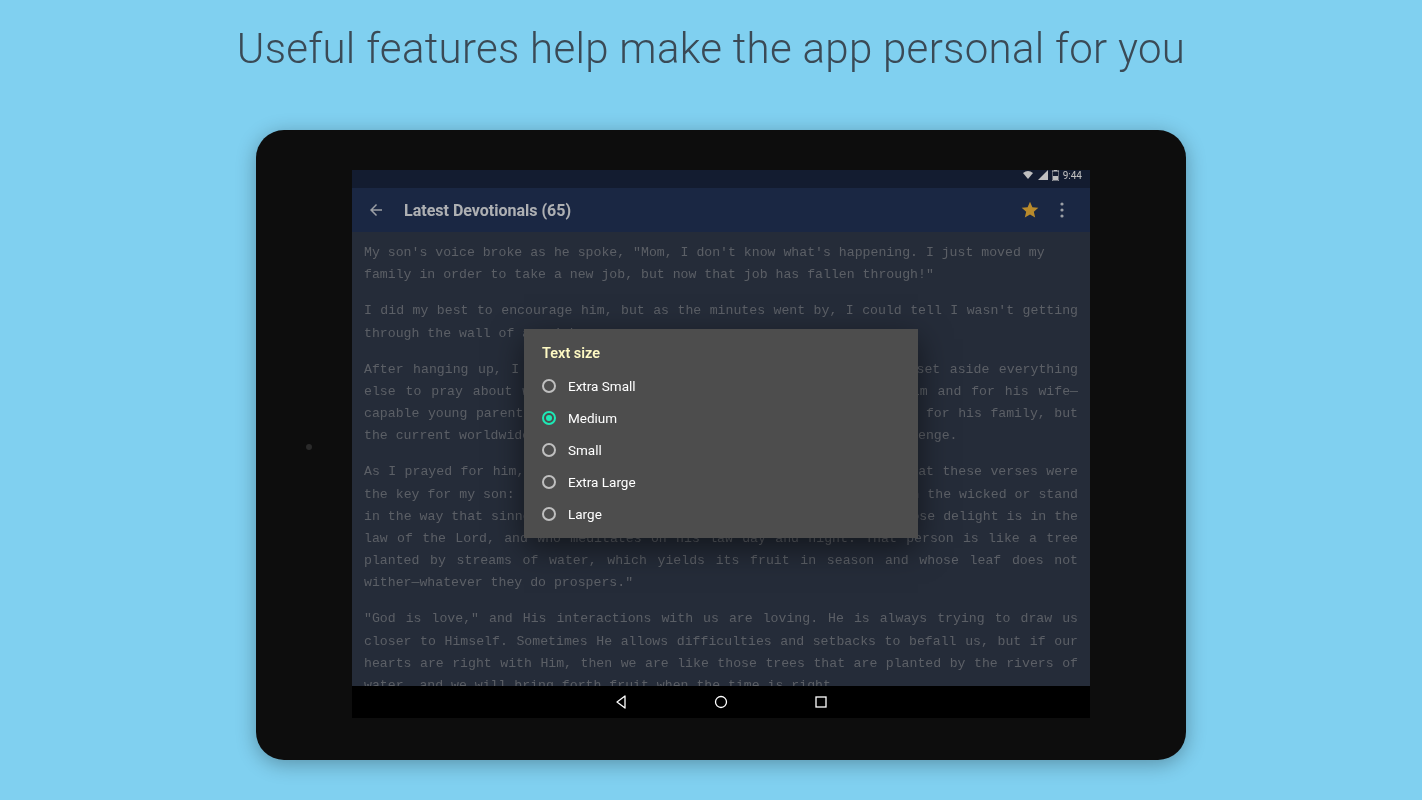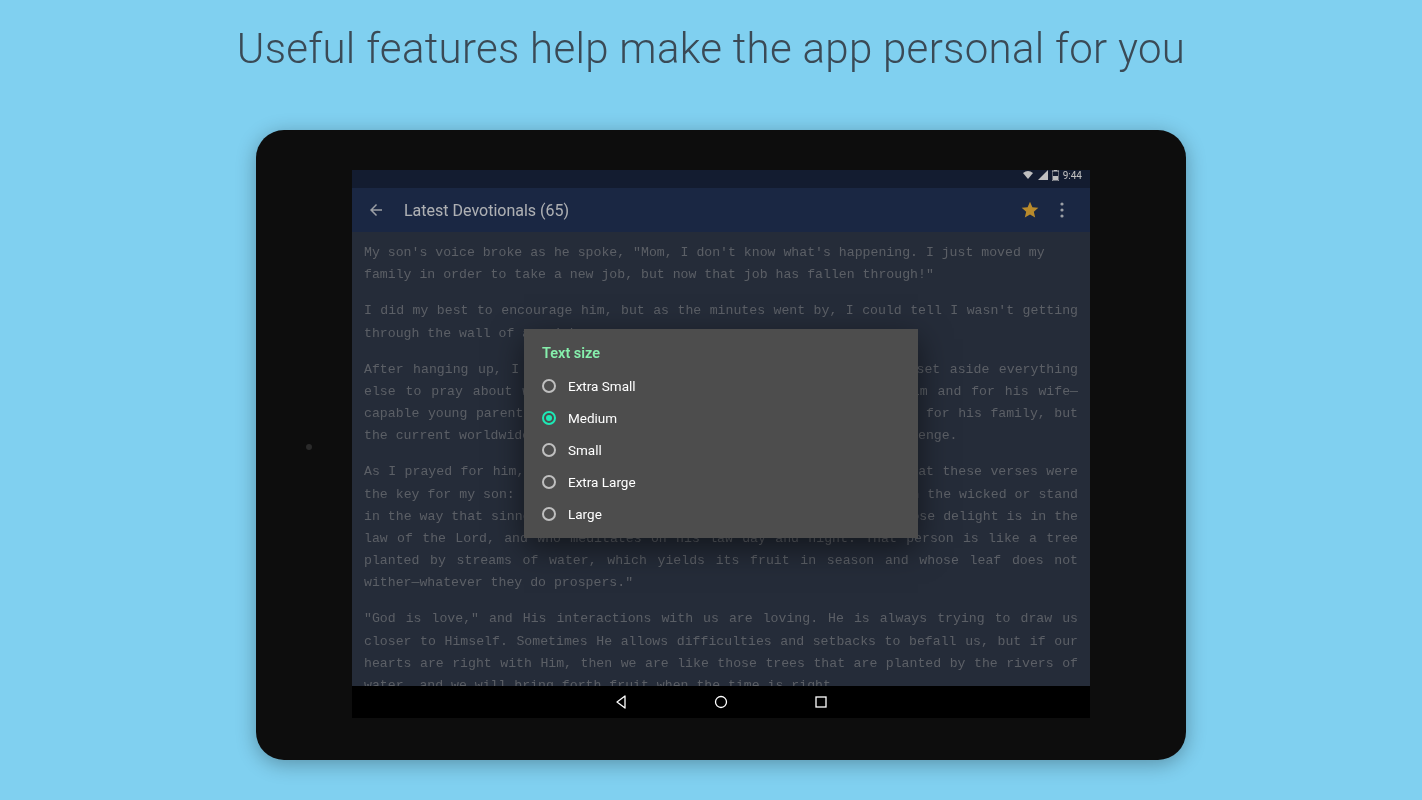--- a/index.html
+++ b/index.html
@@ -57,7 +57,7 @@
     color: #fff;
   }
   .back-btn { width: 24px; height: 24px; display:flex; align-items:center; justify-content:center; cursor:pointer; }
-  .app-title { font-size: 16px; font-weight: 400; margin-left: 16px; flex: 1; color: #e8ebef;}
+  .app-title { font-size: 16px; font-weight: 700; margin-left: 16px; flex: 1; color: #e8ebef;}
   .star-btn, .more-btn { width: 32px; height:32px; display:flex; align-items:center; justify-content:center; cursor:pointer; }
   .content {
     padding: 10px 12px;

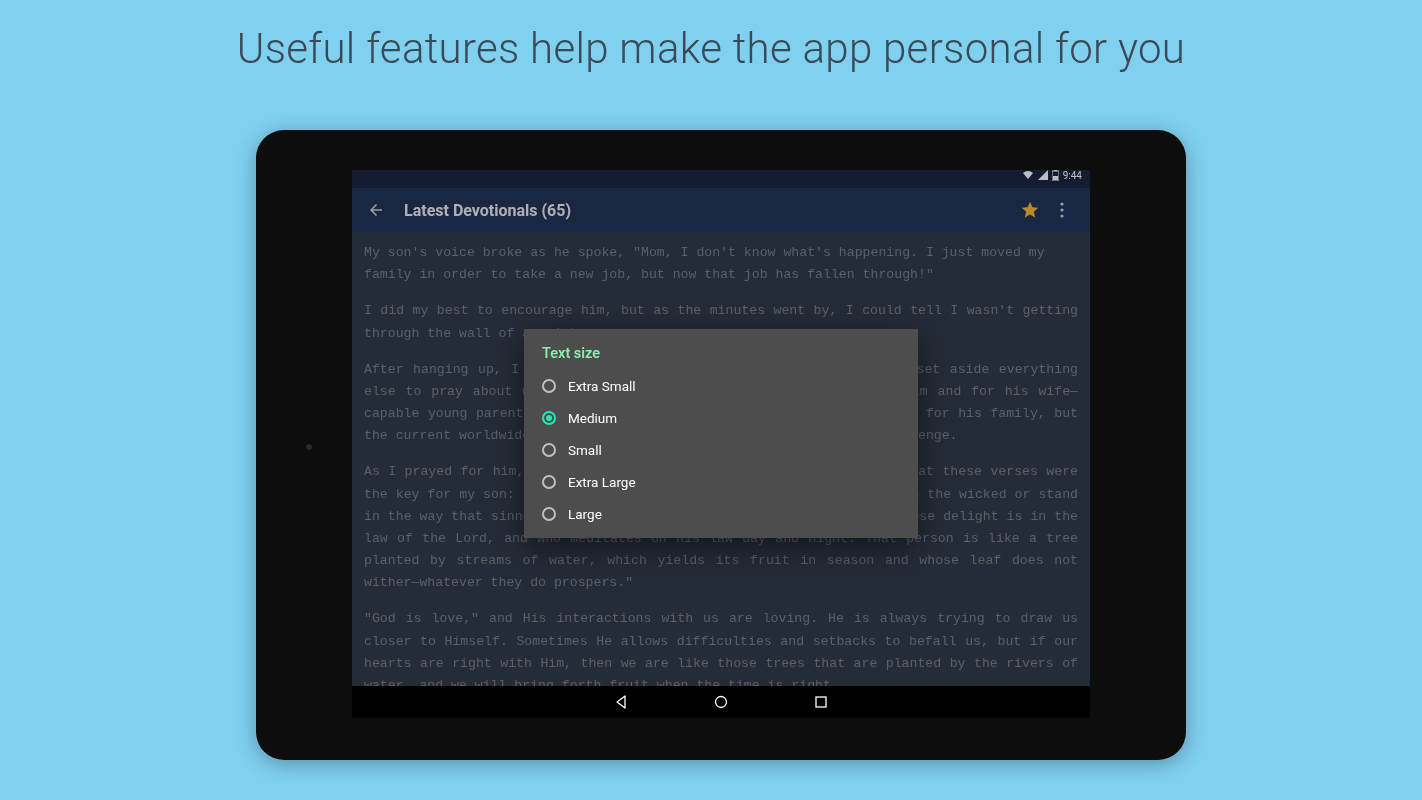--- a/index.html
+++ b/index.html
@@ -98,7 +98,7 @@
     padding: 16px 0 8px 0;
   }
   .dialog-title {
-    color: #86efac;
+    color: #fef9c3;
     font-size: 14.5px;
     font-weight: 600;
     padding: 0 18px 8px 18px;

